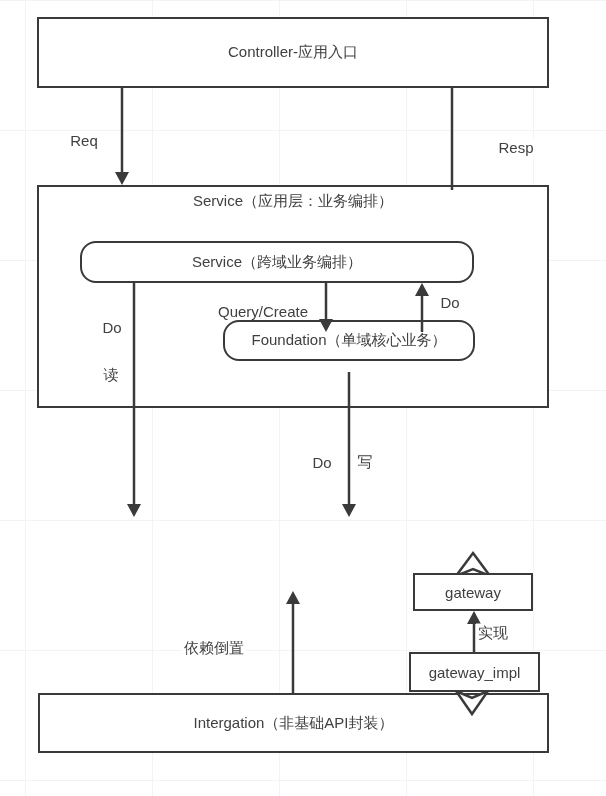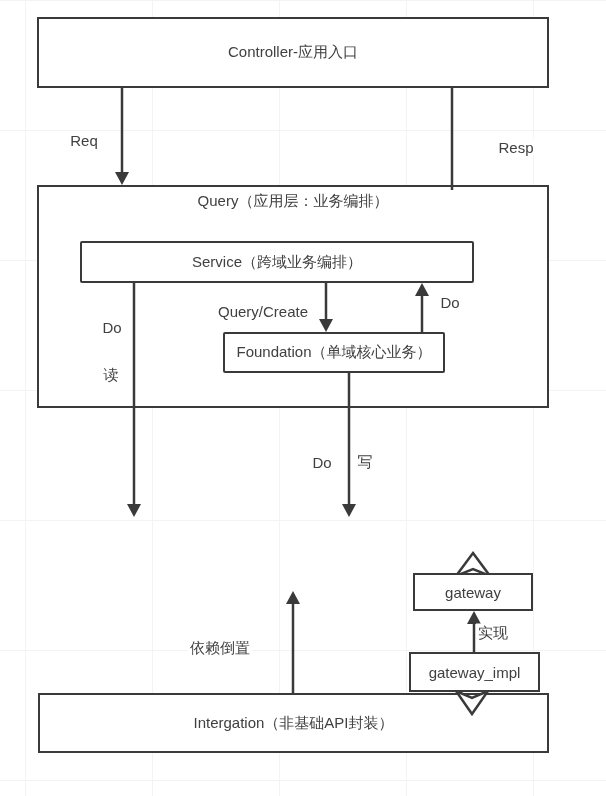--- a/index.html
+++ b/index.html
@@ -59,7 +59,7 @@
   </div>
 
   <div class="node top-label" style="left:37px;top:185px;width:512px;height:223px;">
-    <span>Query（应用层：业务编排）</span>
+    <span>Service（应用层：业务编排）</span>
   </div>
 
   <div class="node rounded" style="left:80px;top:241px;width:394px;height:42px;">

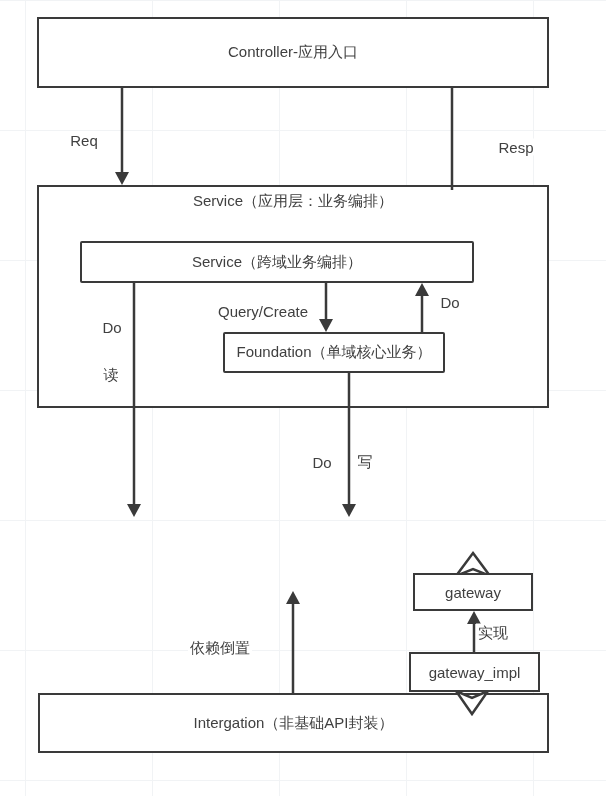--- a/index.html
+++ b/index.html
@@ -28,7 +28,7 @@
     text-align:center;
     z-index:1;
   }
-  .node.rounded{border-width:2px;border-radius:2px;}
+  .node.rounded{border-width:2px;border-radius:16px;}
   .node.top-label{align-items:flex-start;padding-top:5px;}
   .node.small{z-index:3;align-items:center;}
   .edge-label{

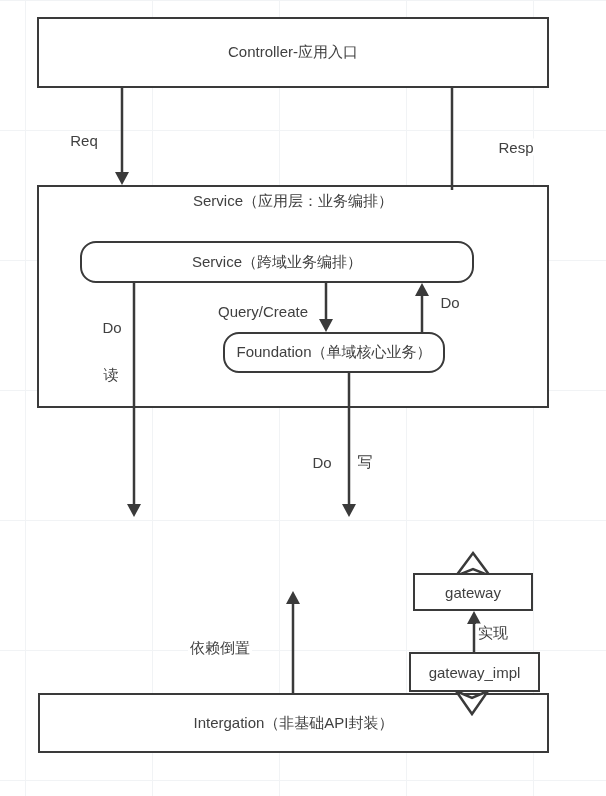--- a/index.html
+++ b/index.html
@@ -66,7 +66,7 @@
     <span>Service（跨域业务编排）</span>
   </div>
 
-  <div class="node rounded" style="left:223px;top:332px;width:222px;height:41px;">
+  <div class="node rounded" style="left:223px;top:320px;width:252px;height:41px;">
     <span>Foundation（单域核心业务）</span>
   </div>
 

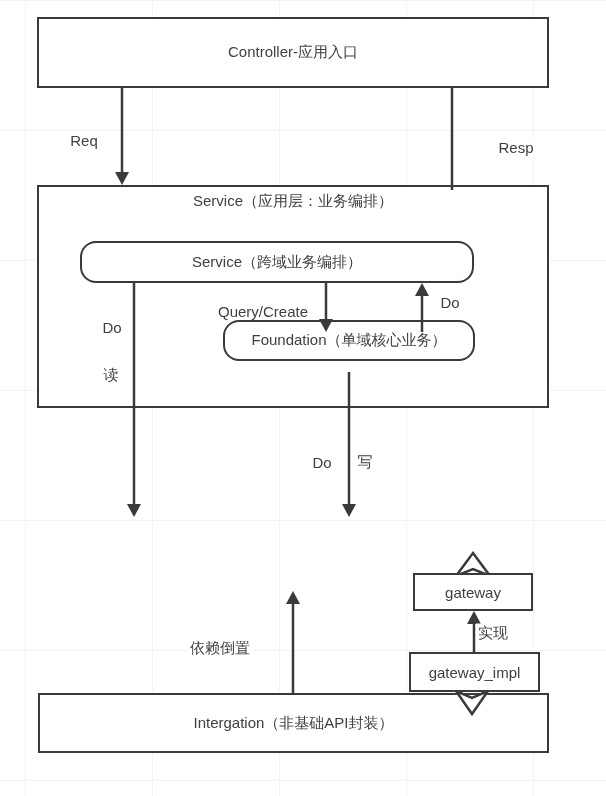--- a/index.html
+++ b/index.html
@@ -141,7 +141,7 @@
   <div class="edge-label" style="left:450px;top:302px;">Do</div>
   <div class="edge-label" style="left:322px;top:462px;">Do</div>
   <div class="edge-label" style="left:365px;top:462px;">写</div>
-  <div class="edge-label" style="left:220px;top:648px;">依赖倒置</div>
+  <div class="edge-label" style="left:214px;top:648px;">依赖倒置</div>
   <div class="edge-label" style="left:493px;top:633px;text-align:center;">实现</div>
 
 </div>

